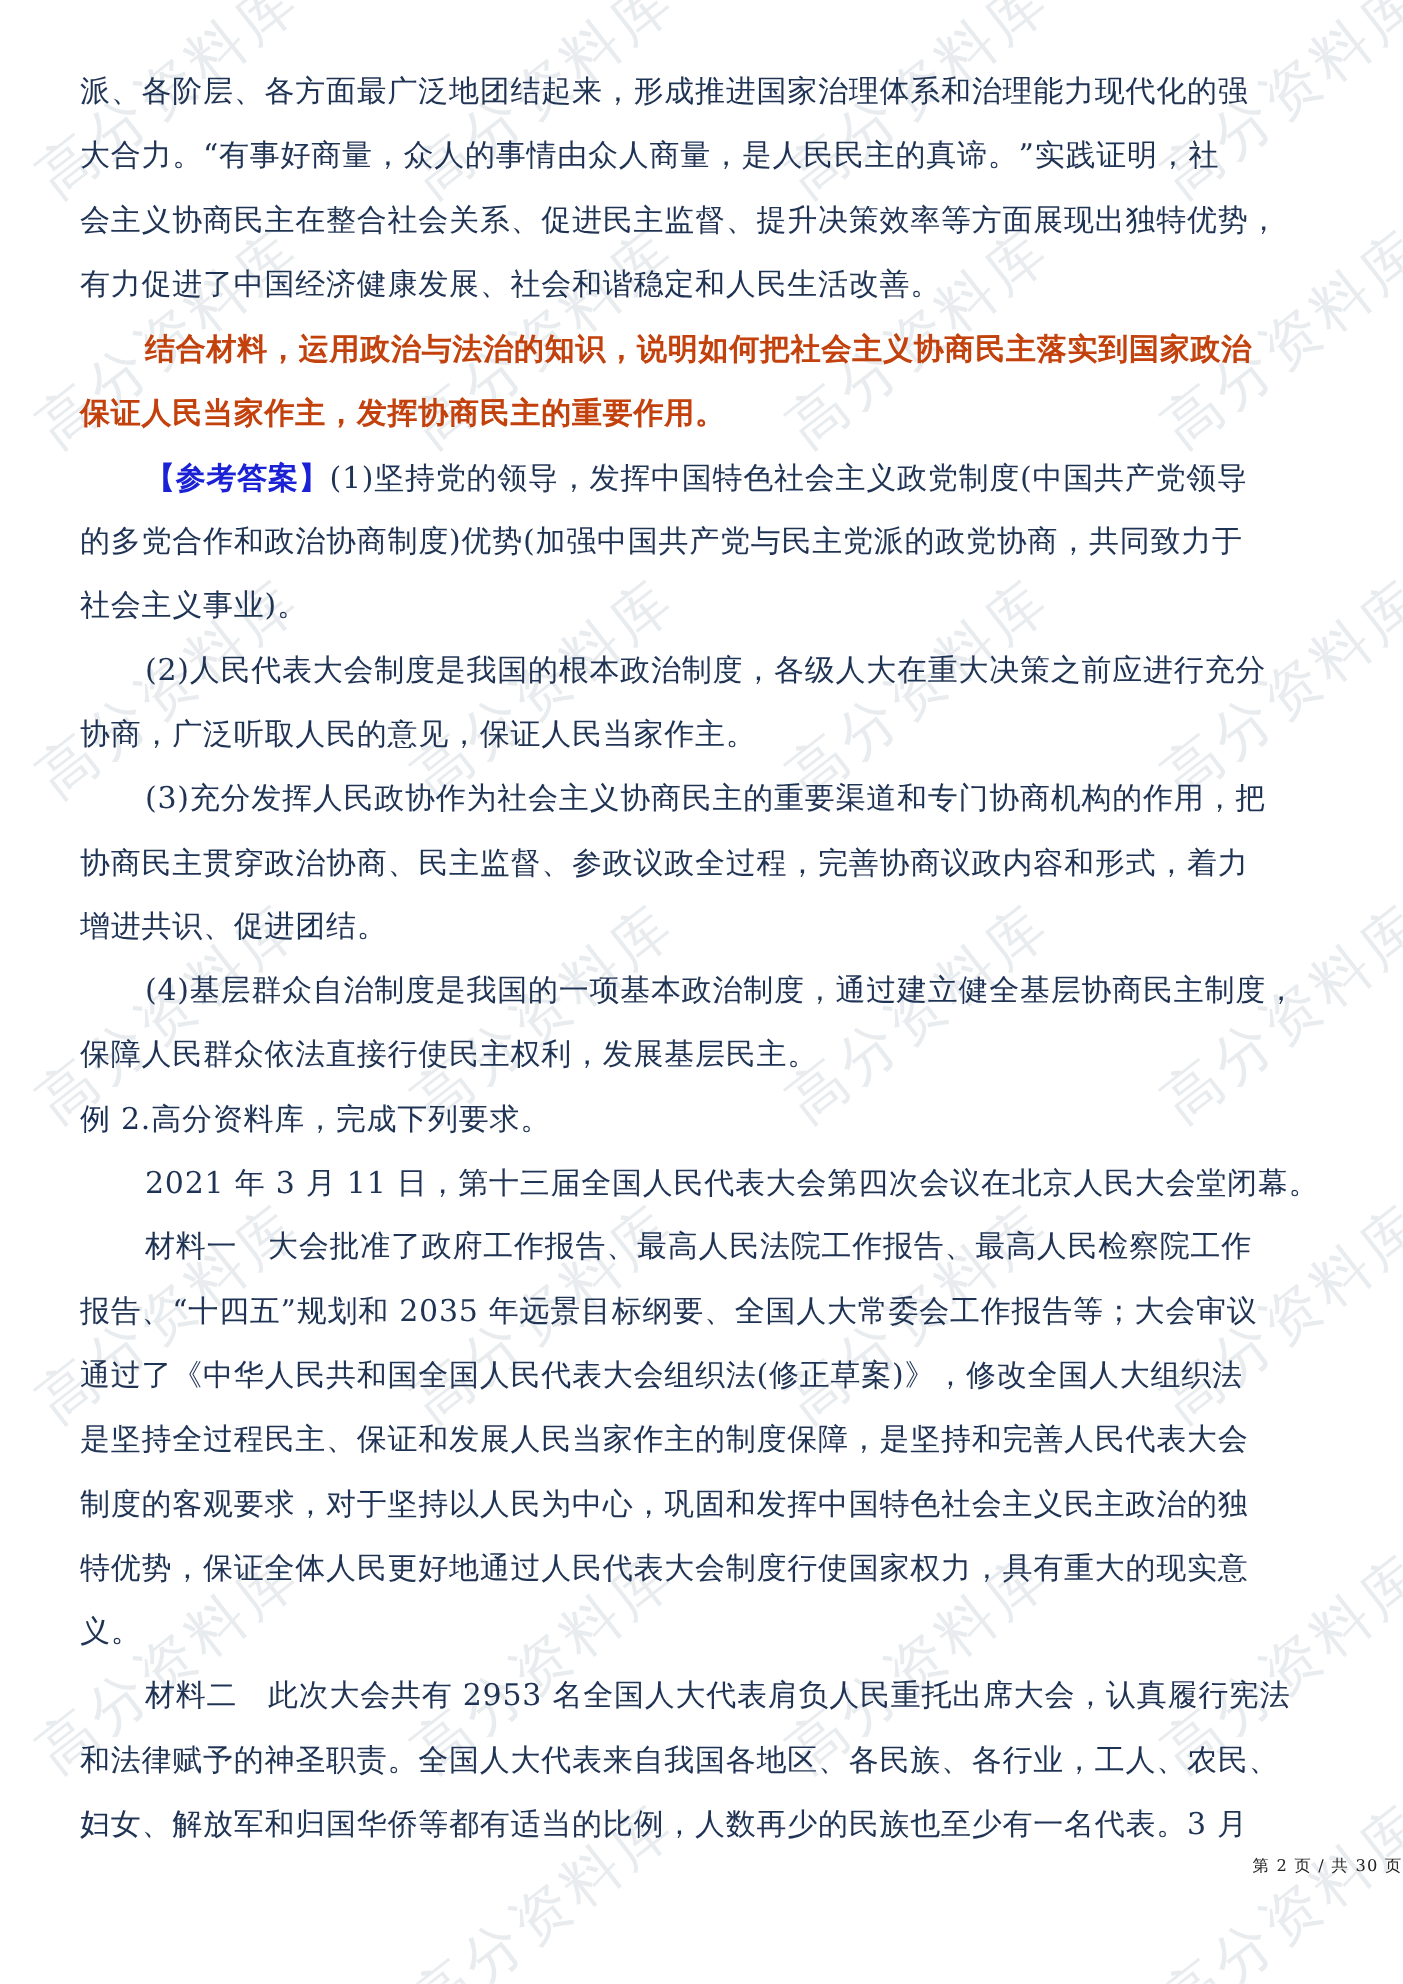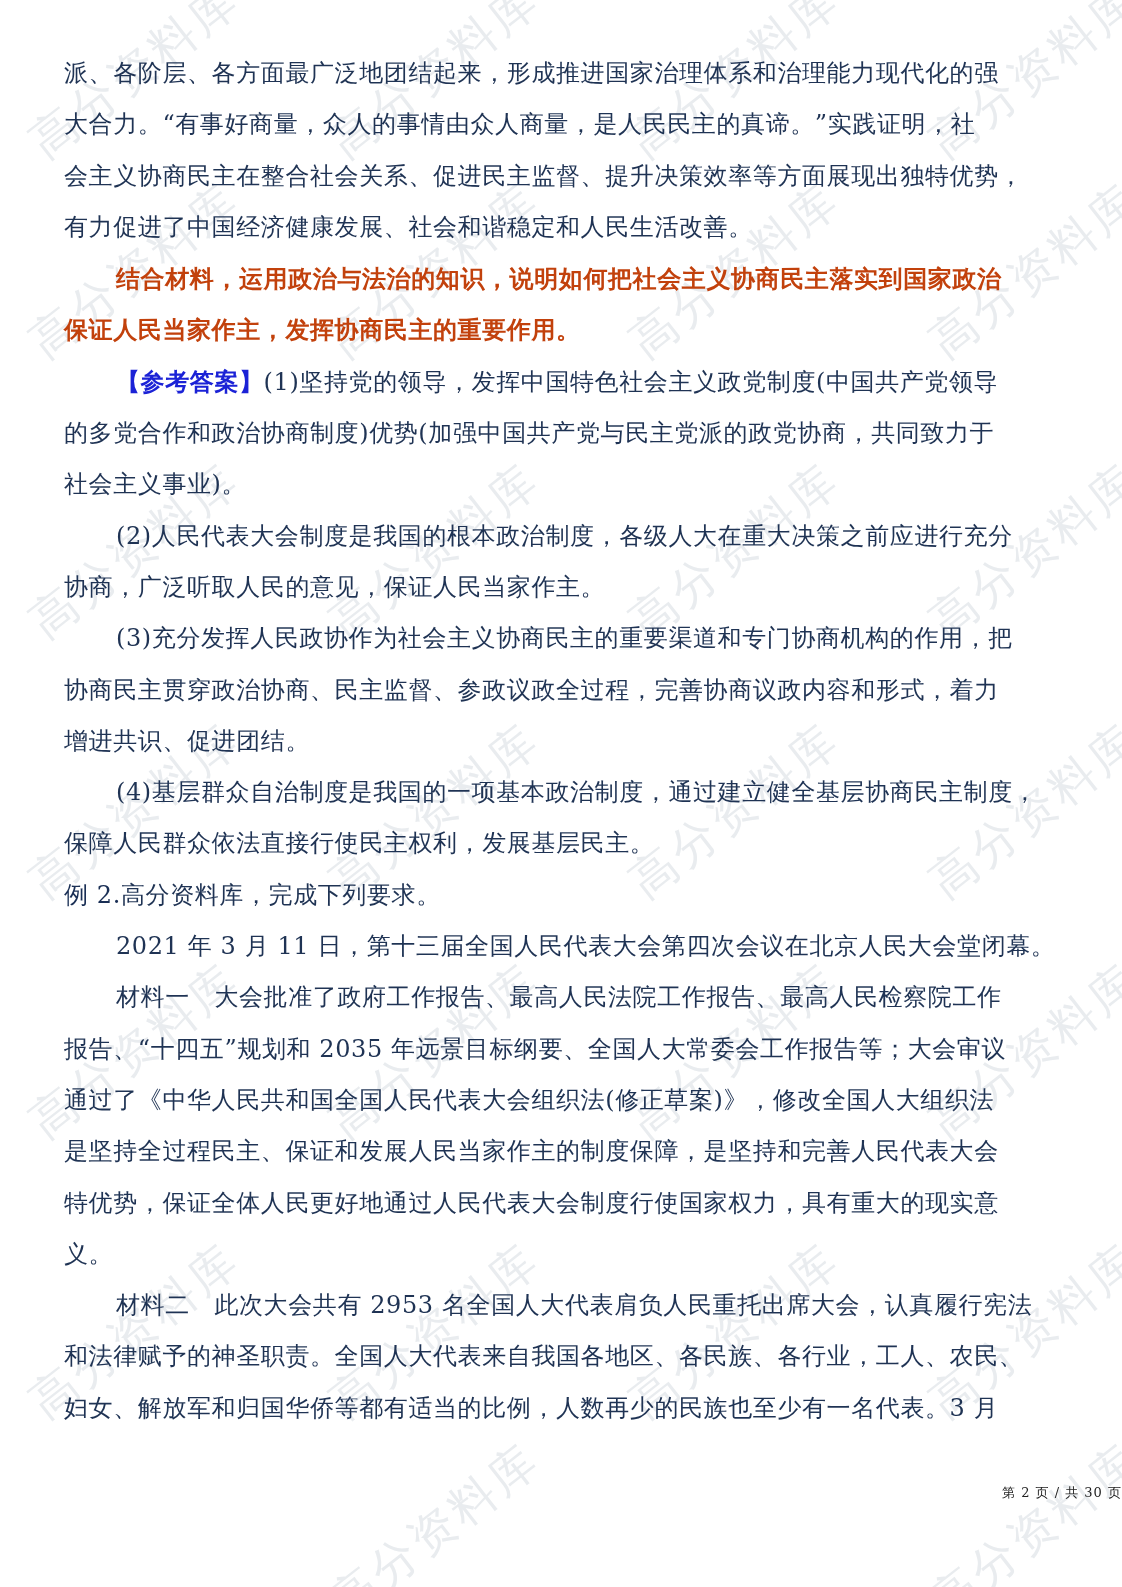--- a/index.html
+++ b/index.html
@@ -100,6 +100,7 @@
       <div class="line">报告、“十四五”规划和 2035 年远景目标纲要、全国人大常委会工作报告等；大会审议</div>
       <div class="line">通过了《中华人民共和国全国人民代表大会组织法(修正草案)》，修改全国人大组织法</div>
       <div class="line">是坚持全过程民主、保证和发展人民当家作主的制度保障，是坚持和完善人民代表大会</div>
+      <div class="line">制度的客观要求，对于坚持以人民为中心，巩固和发挥中国特色社会主义民主政治的独</div>
       <div class="line">特优势，保证全体人民更好地通过人民代表大会制度行使国家权力，具有重大的现实意</div>
       <div class="line">义。</div>
     </div>

